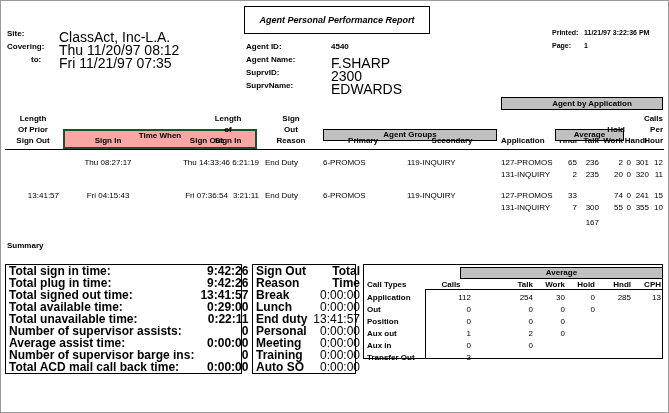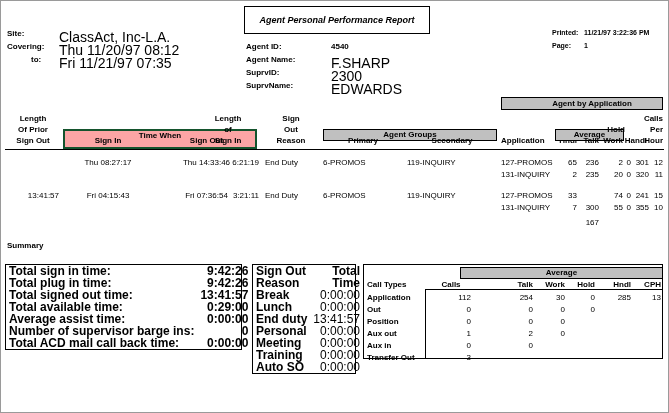--- a/index.html
+++ b/index.html
@@ -218,6 +218,10 @@
           <td class="sum-lbl rt">0:29:00</td>
         </tr>
         <tr>
+          <td class="sum-lbl">Total unavailable time:</td>
+          <td class="sum-lbl rt">0:22:11</td>
+        </tr>
+        <tr>
           <td class="sum-lbl">Average assist time:</td>
           <td class="sum-lbl rt">0:00:00</td>
         </tr>

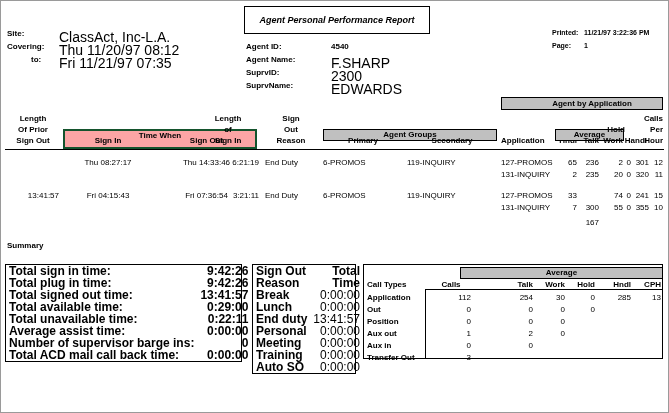--- a/index.html
+++ b/index.html
@@ -222,6 +222,10 @@
           <td class="sum-lbl rt">0:22:11</td>
         </tr>
         <tr>
+          <td class="sum-lbl">Number of supervisor assists:</td>
+          <td class="sum-lbl rt">0</td>
+        </tr>
+        <tr>
           <td class="sum-lbl">Average assist time:</td>
           <td class="sum-lbl rt">0:00:00</td>
         </tr>

